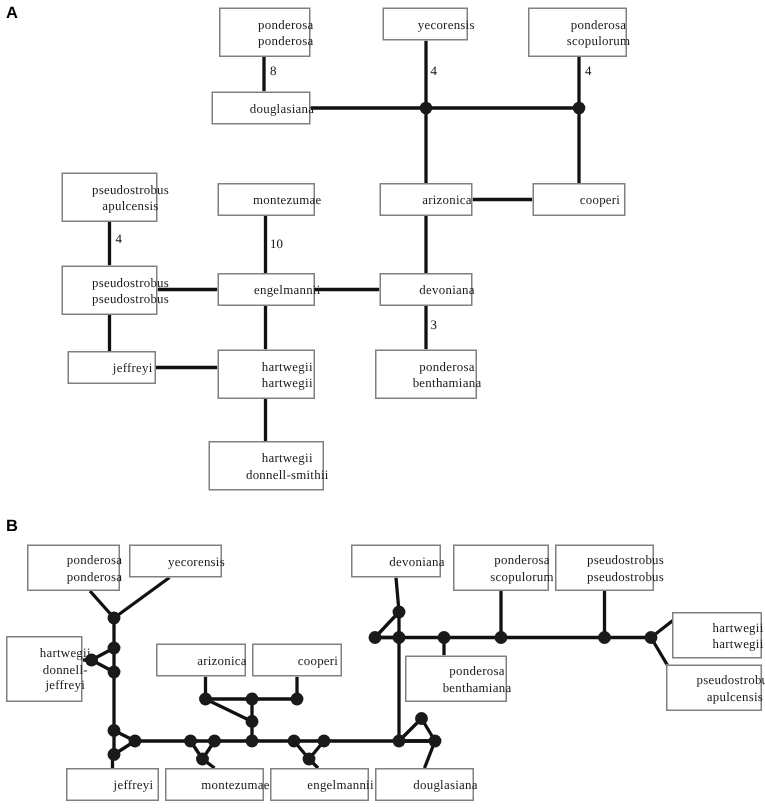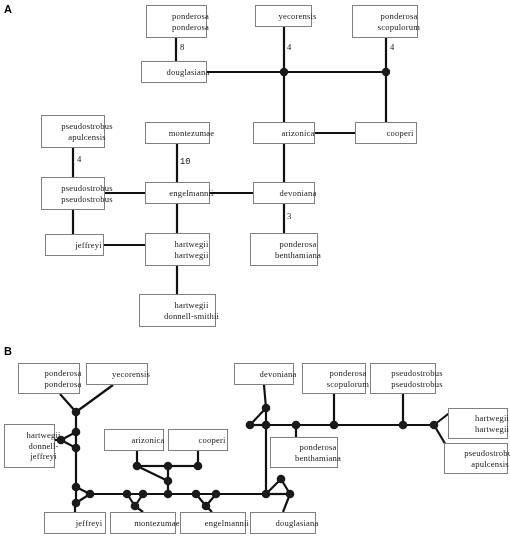--- a/index.html
+++ b/index.html
@@ -260,7 +260,7 @@
       <div class="edge-label" style="left: 287px; top: 43px;">4</div>
       <div class="edge-label" style="left: 390px; top: 43px;">4</div>
       <div class="edge-label" style="left: 77px; top: 155px;">4</div>
-      <div class="edge-label" style="left: 180px; top: 158px; font-family: Liberation Mono, monospace;">10</div>
+      <div class="edge-label" style="left: 180px; top: 158px;">10</div>
       <div class="edge-label" style="left: 287px; top: 212px;">3</div>
       <div class="nodebox" style="left: 18px; top: 363px; width: 62px; height: 31px;">
         <span>ponderosa</span>

